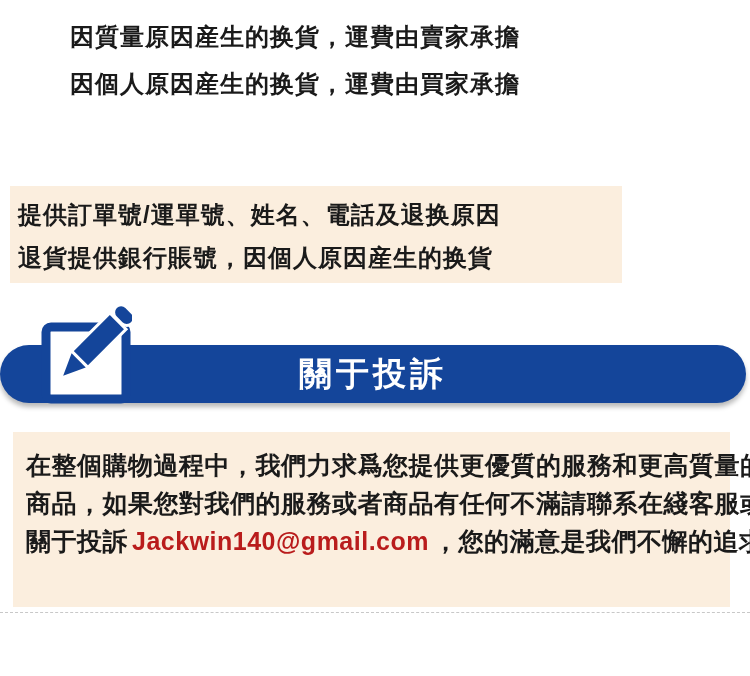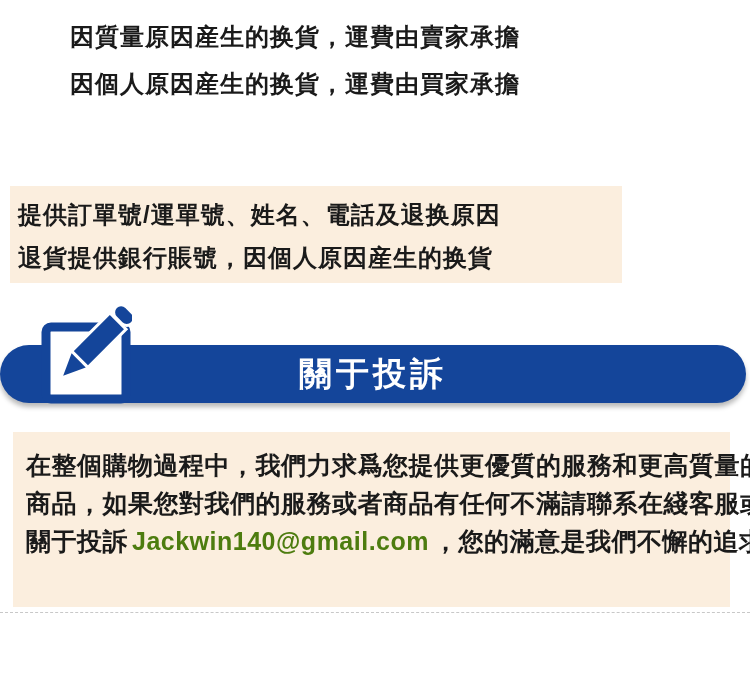--- a/index.html
+++ b/index.html
@@ -62,7 +62,7 @@
     line-height:38px;white-space:nowrap;color:#1a1a1a;
   }
   .email-link{
-    color:#4d7c0f;
+    color:#b91c1c;
     padding:0 4px;
   }
   .bottom-dashed{

